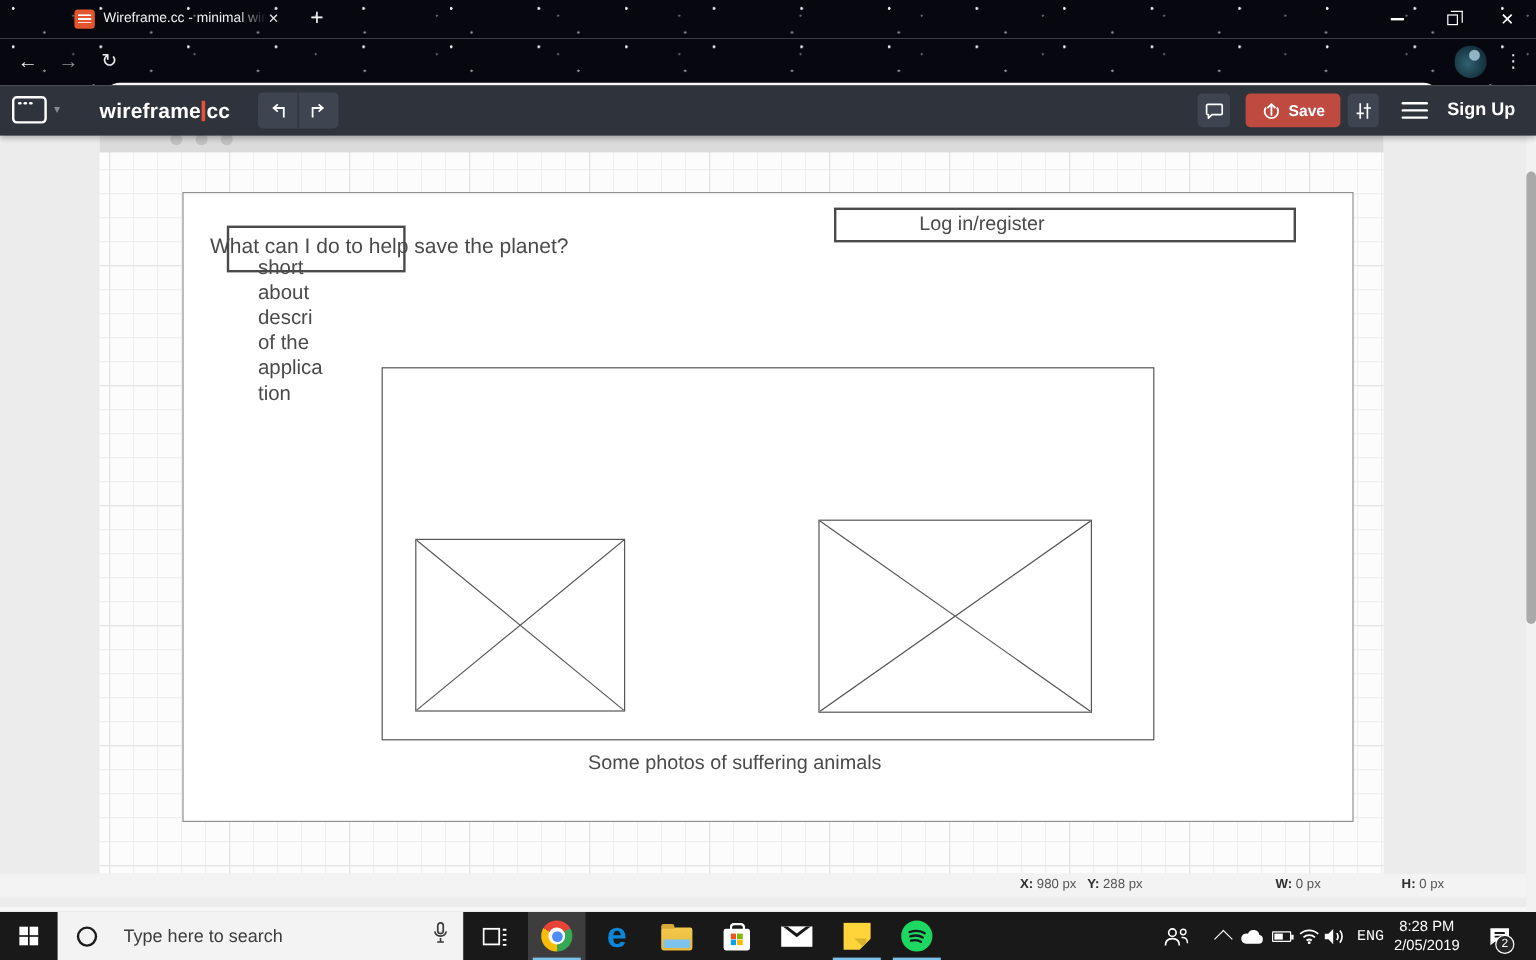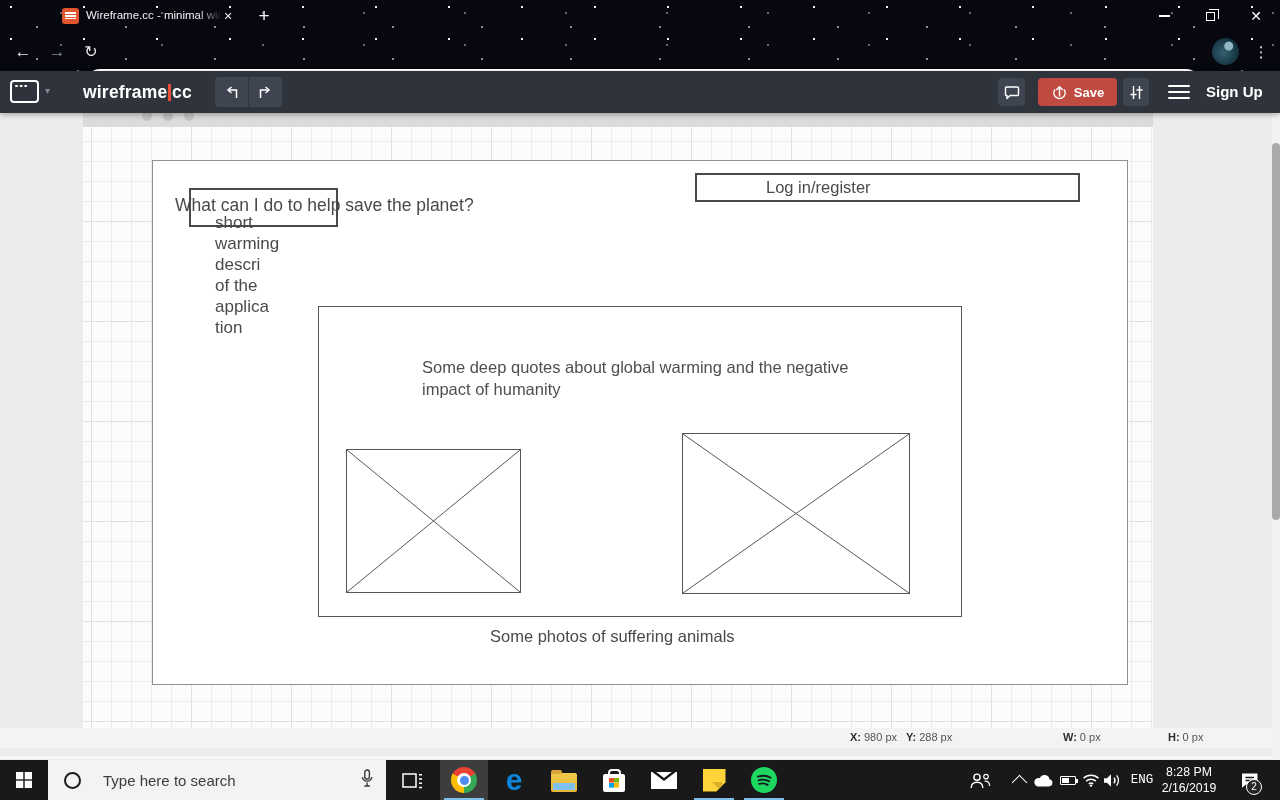--- a/index.html
+++ b/index.html
@@ -266,7 +266,7 @@
   <div class="wf-rect-small"></div>
   <div class="wf-text wf-desc">
     <div>short</div>
-    <div>warming</div>
+    <div>about</div>
     <div>descri</div>
     <div>of the</div>
     <div>applica</div>

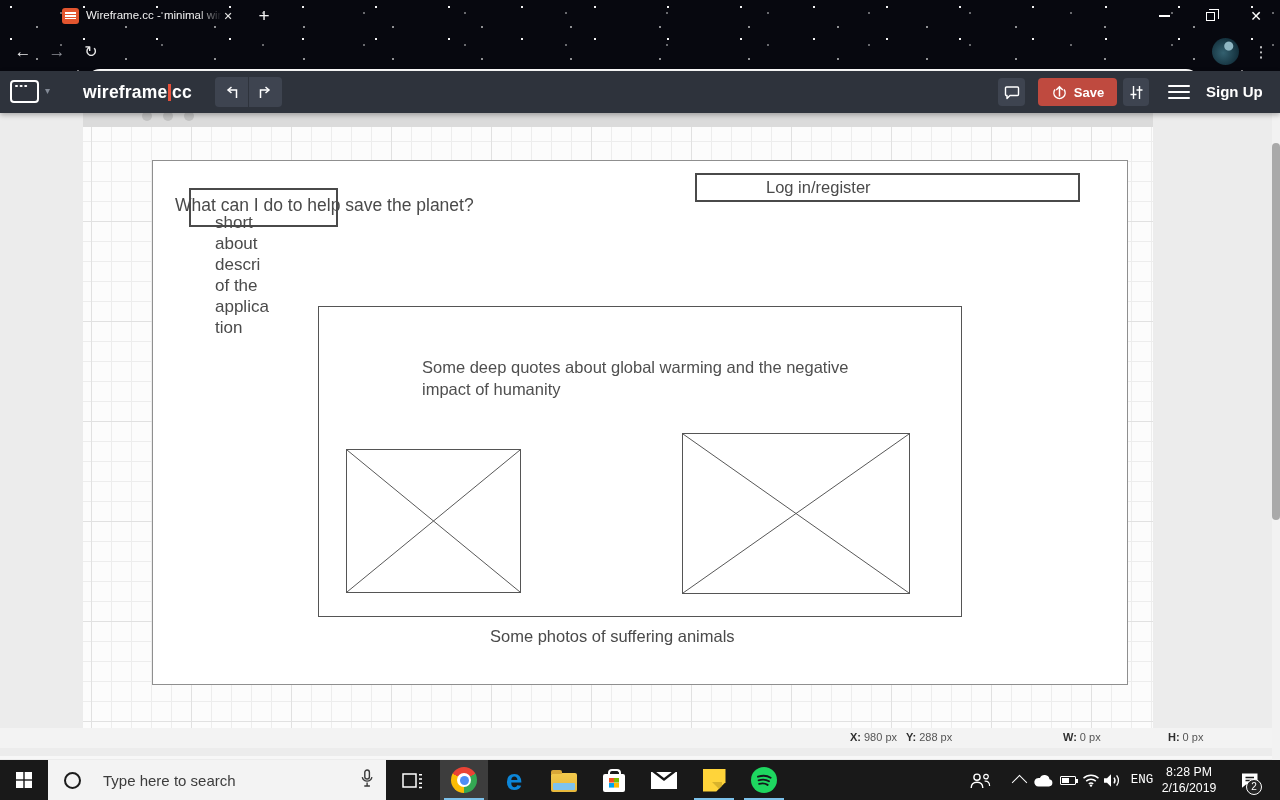--- a/index.html
+++ b/index.html
@@ -276,10 +276,6 @@
     <span>Log in/register</span>
   </div>
   <div class="wf-quotebox"></div>
-  <div class="wf-text wf-quote">
-    <div>Some deep quotes about global warming and the negative</div>
-    <div>impact of humanity</div>
-  </div>
   <div class="wf-img wf-img-left">
     <svg viewBox="0 0 175 144" preserveAspectRatio="none">
         <line x1="0" y1="0" x2="175" y2="144" stroke="#555" stroke-width="1"></line>

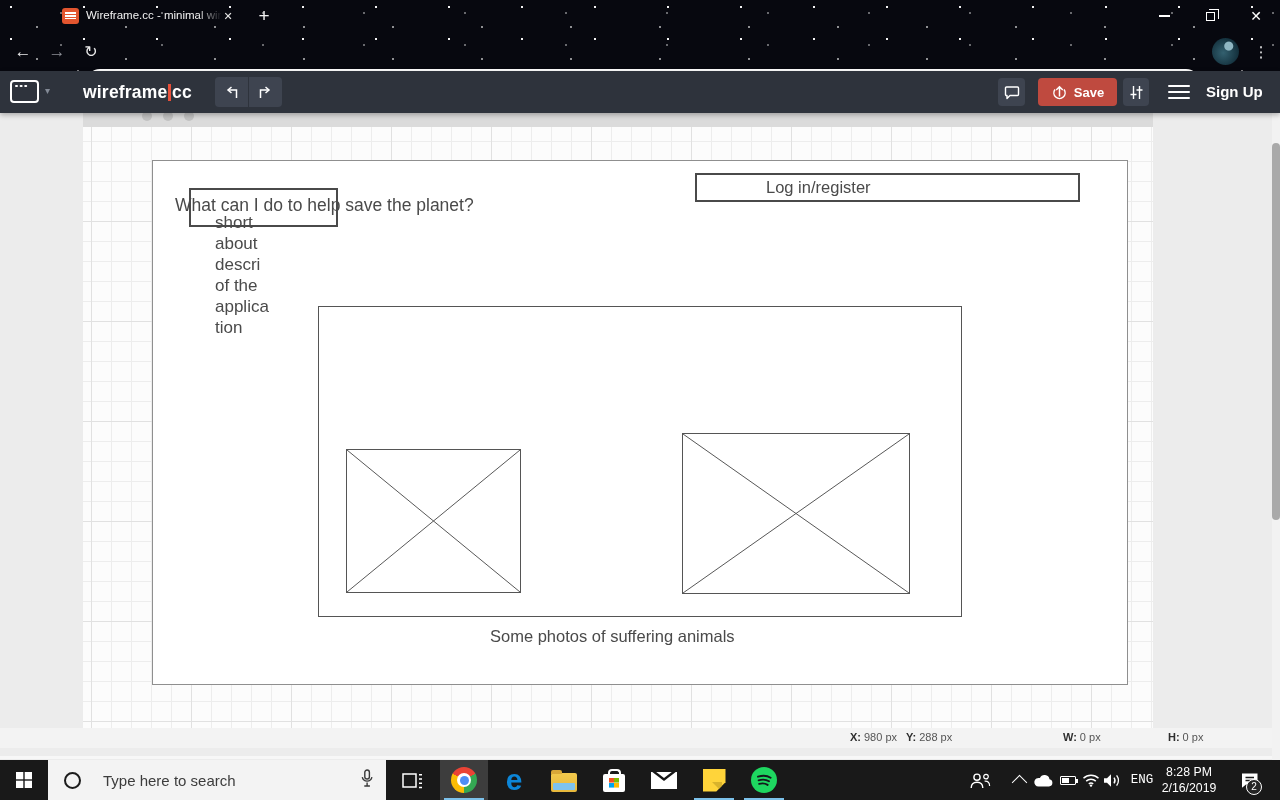--- a/index.html
+++ b/index.html
@@ -378,7 +378,7 @@
     <div class="tray-icon lang" style="left:1126px;width:32px">ENG</div>
     <div class="clock">
       <div>8:28 PM</div>
-      <div>2/16/2019</div>
+      <div>2/05/2019</div>
     </div>
     <div class="tray-icon" style="left:1234px;width:30px">
       <svg width="21" height="17" viewBox="0 0 21 17">

